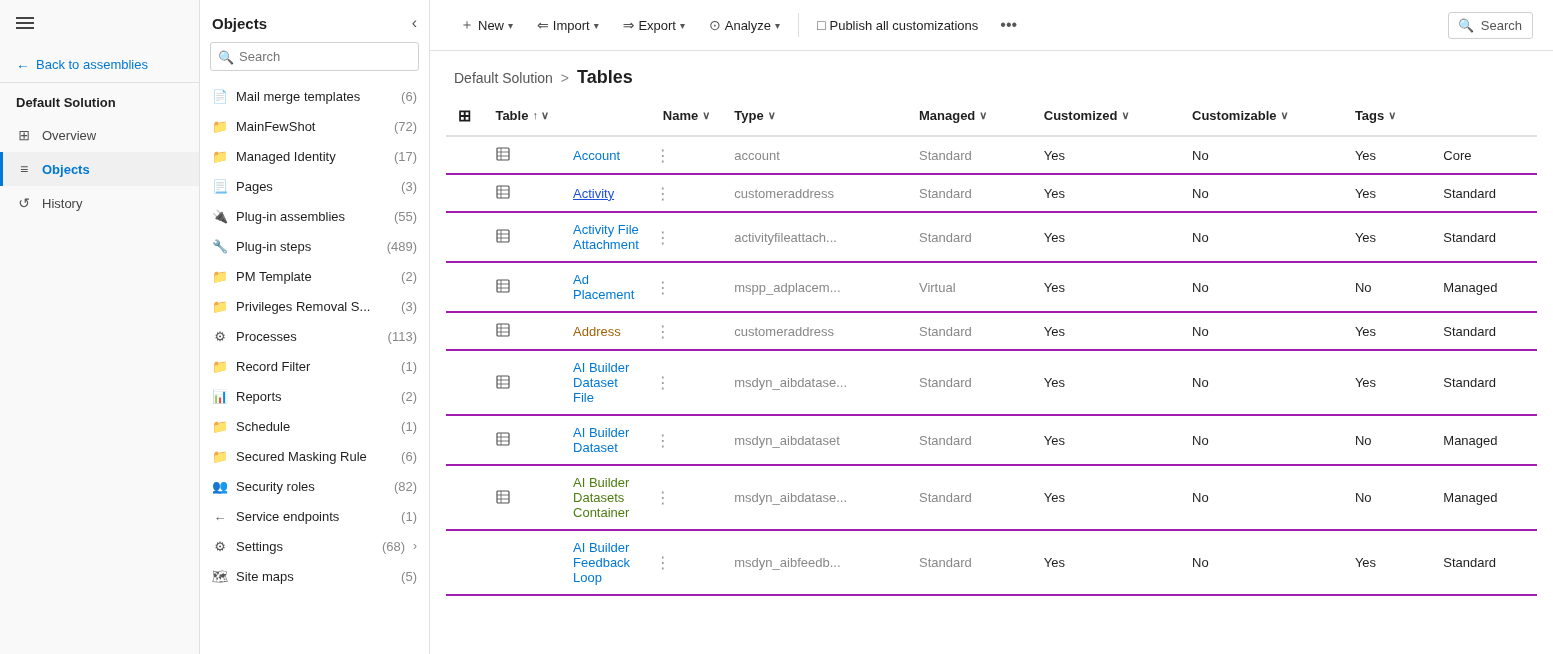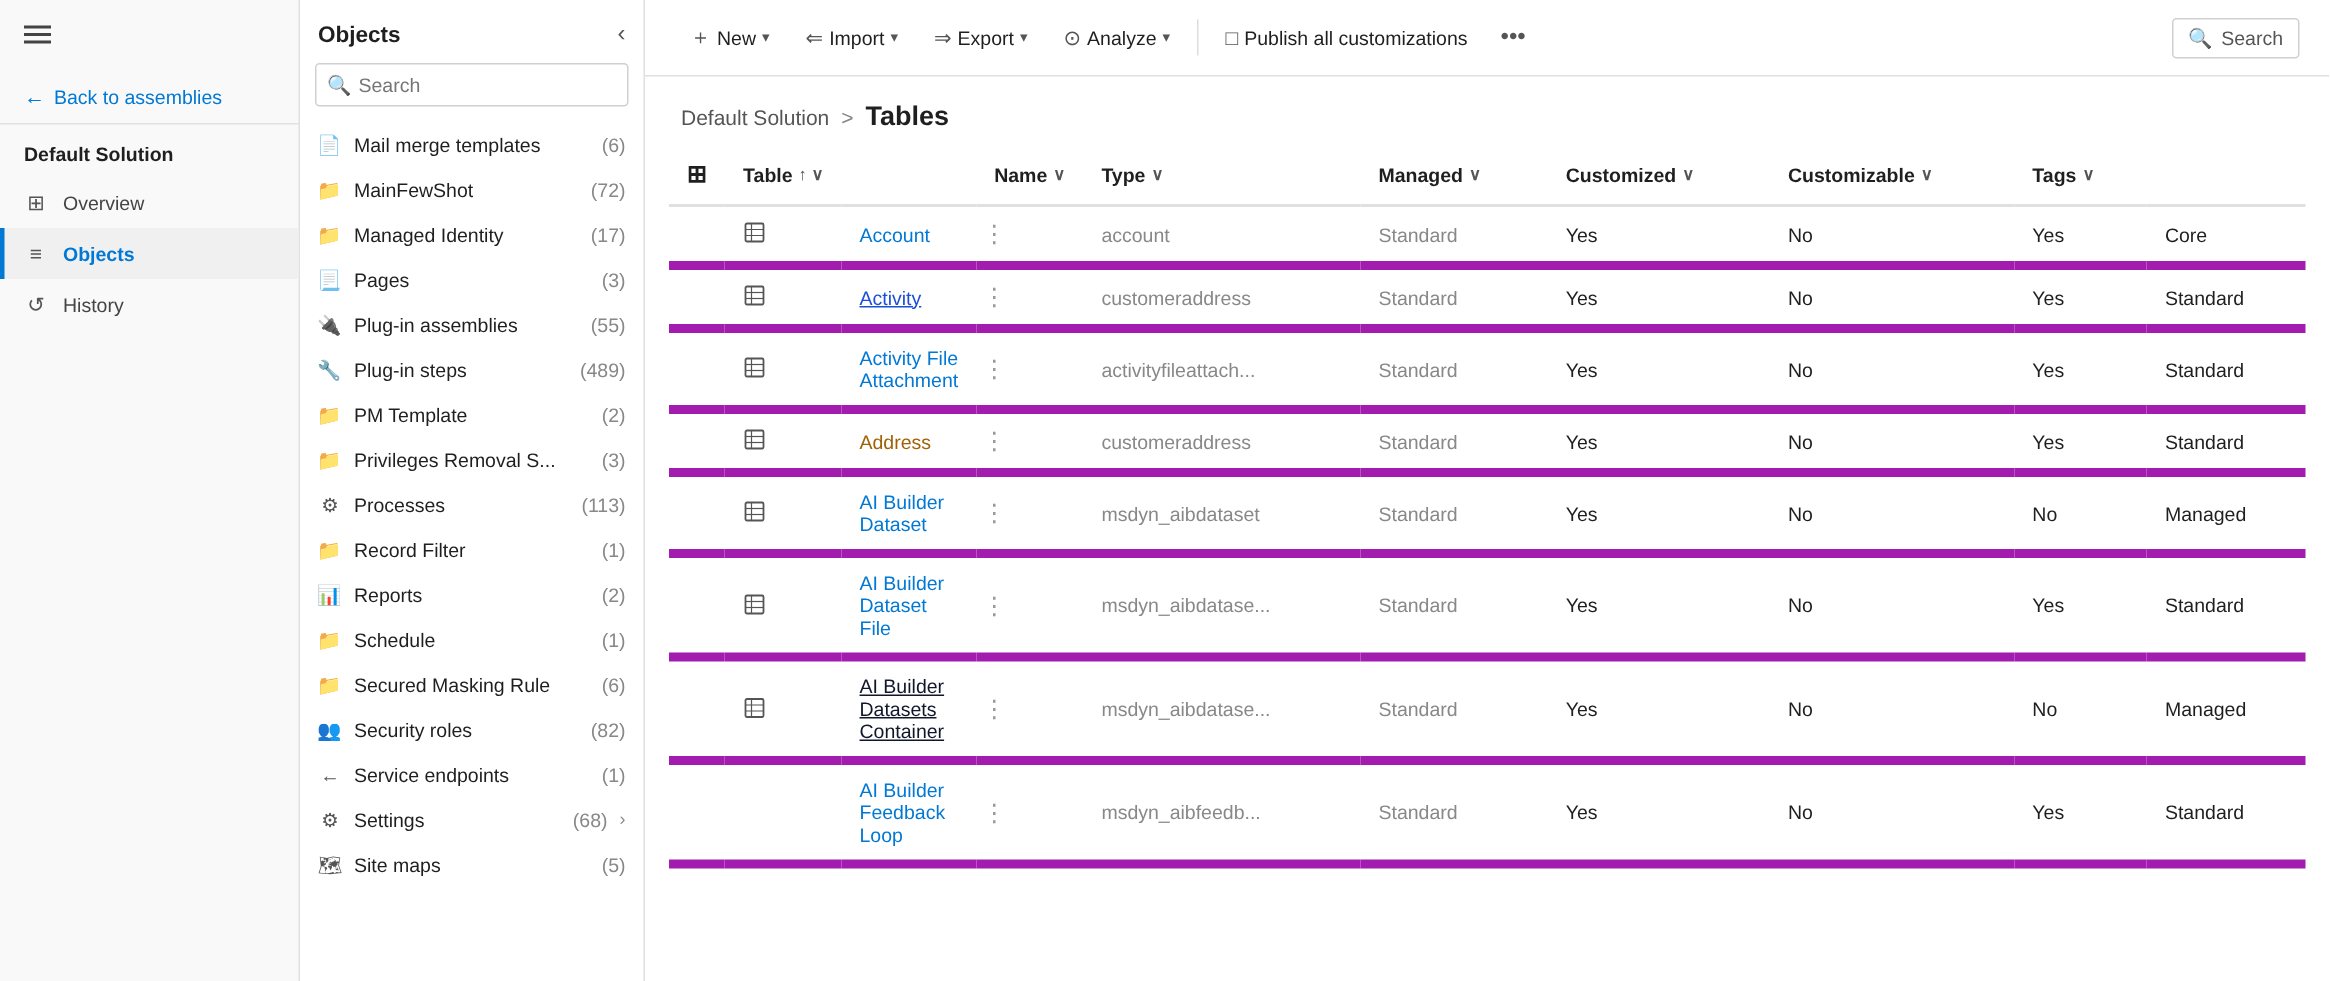--- a/index.html
+++ b/index.html
@@ -60,7 +60,7 @@
     thead th { padding: 10px 12px; text-align: left; font-weight: 600; color: #1f1f1f; white-space: nowrap; cursor: pointer; user-select: none; }
     thead th .th-inner { display: flex; align-items: center; gap: 4px; }
     thead th .sort-icon { font-size: 11px; color: #555; }
-    tbody tr { border-bottom: 6px solid #a21caf; }
+    tbody tr { border-bottom: 2px solid #a21caf; }
     tbody td { padding: 9px 12px; color: #1f1f1f; vertical-align: middle; }
     tbody td.muted { color: #888; }
     .row-icon { width: 16px; height: 16px; color: #555; display: inline-flex; align-items: center; justify-content: center; }

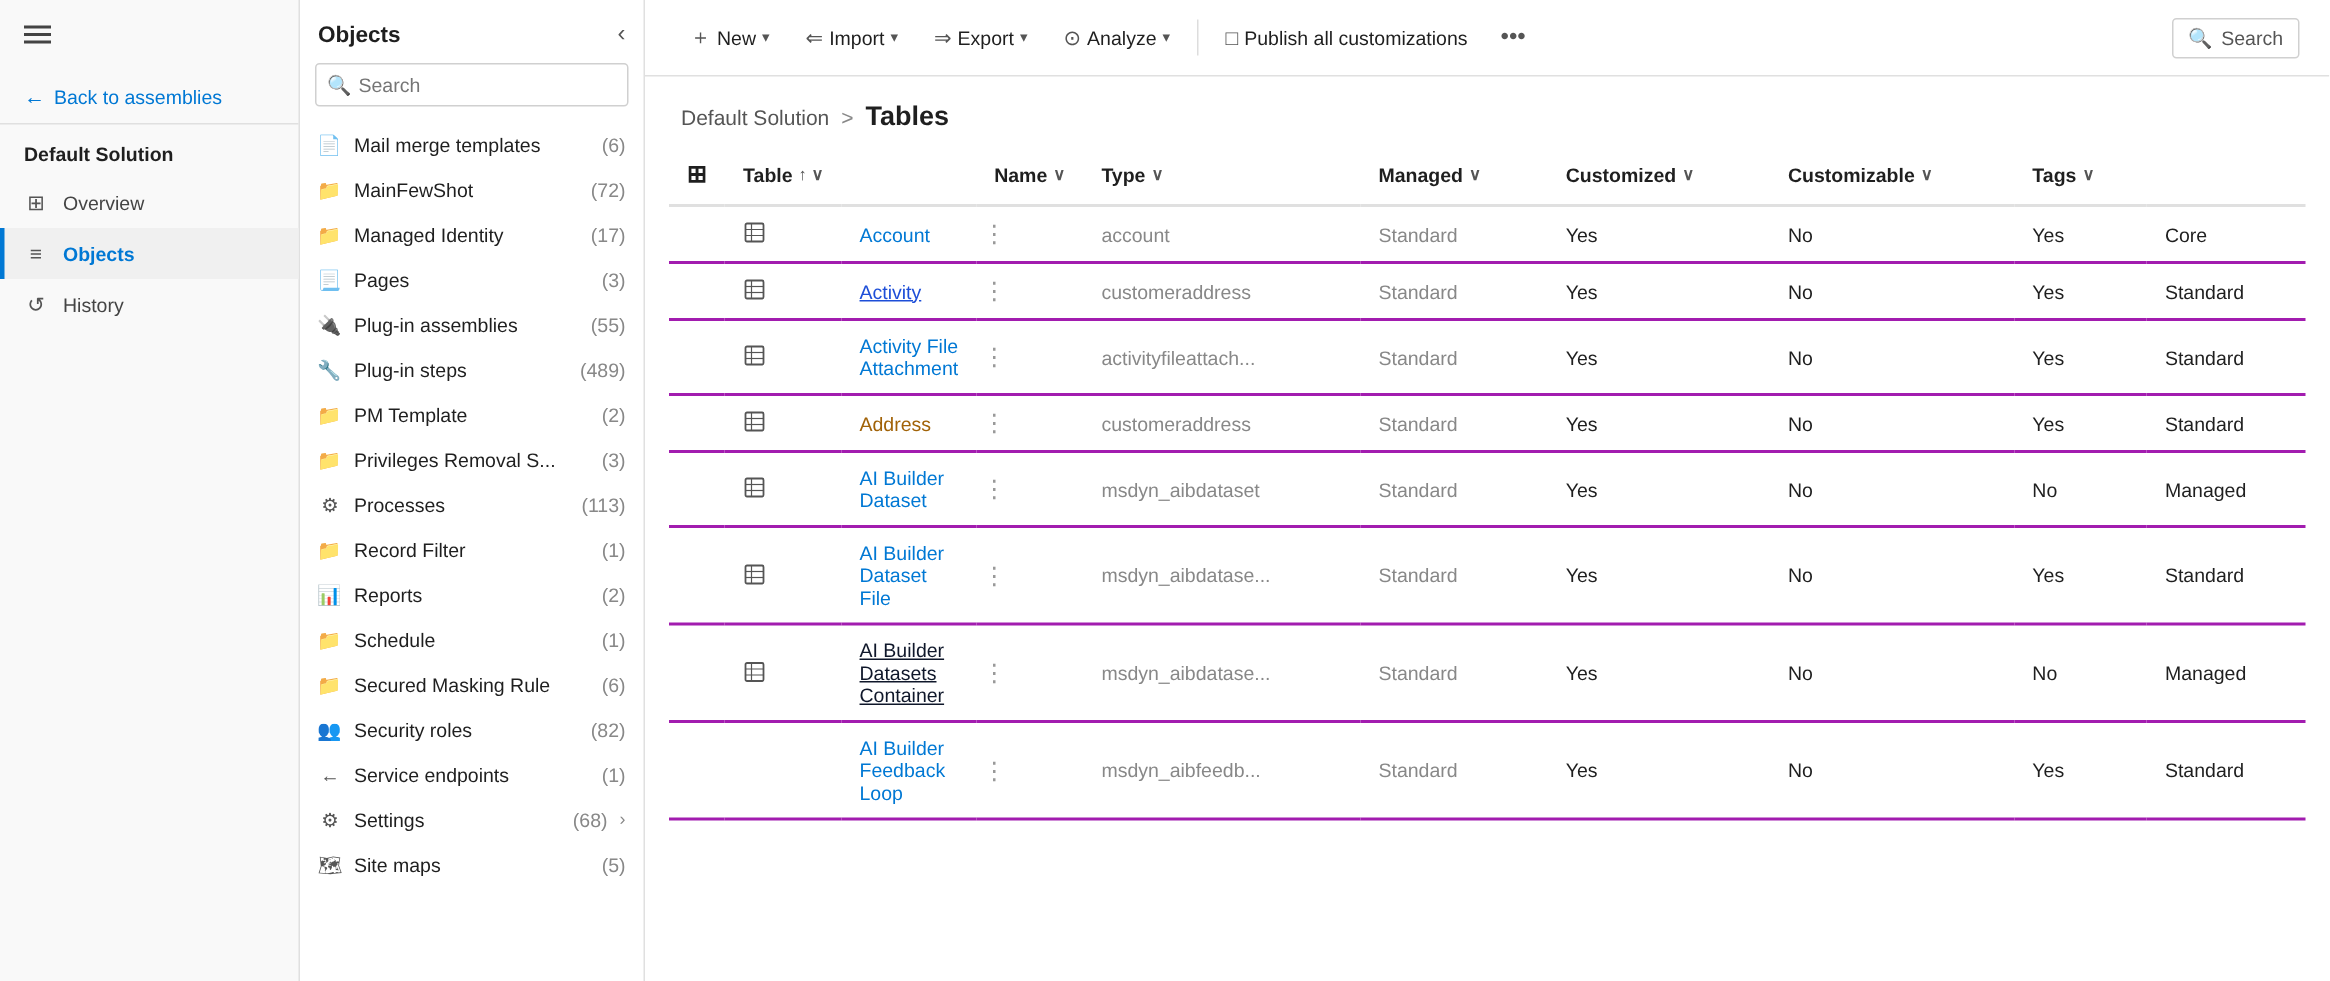--- a/index.html
+++ b/index.html
@@ -365,6 +365,25 @@
                   <line x1="5" y1="1" x2="5" y2="13" stroke="#555" stroke-width="0.8"></line>
                 </svg>
               </span></td>
+            <td style="color: rgb(0, 120, 212); cursor: pointer;">Ad Placement</td>
+            <td class="dots-cell col-dots">⋮</td>
+            <td class="muted">mspp_adplacem...</td>
+            <td class="muted">Virtual</td>
+            <td>Yes</td>
+            <td>No</td>
+            <td>No</td>
+            <td>Managed</td>
+          </tr>
+          <tr>
+            <td class="col-check"></td>
+            <td class="col-icon"><span class="row-icon">
+                <svg width="14" height="14" viewBox="0 0 14 14" fill="none">
+                  <rect x="1" y="1" width="12" height="12" rx="1" stroke="#555" stroke-width="1.2"></rect>
+                  <line x1="1" y1="5" x2="13" y2="5" stroke="#555" stroke-width="0.8"></line>
+                  <line x1="1" y1="9" x2="13" y2="9" stroke="#555" stroke-width="0.8"></line>
+                  <line x1="5" y1="1" x2="5" y2="13" stroke="#555" stroke-width="0.8"></line>
+                </svg>
+              </span></td>
             <td style="color: #a16207; cursor: pointer;">Address</td>
             <td class="dots-cell col-dots">⋮</td>
             <td class="muted">customeraddress</td>

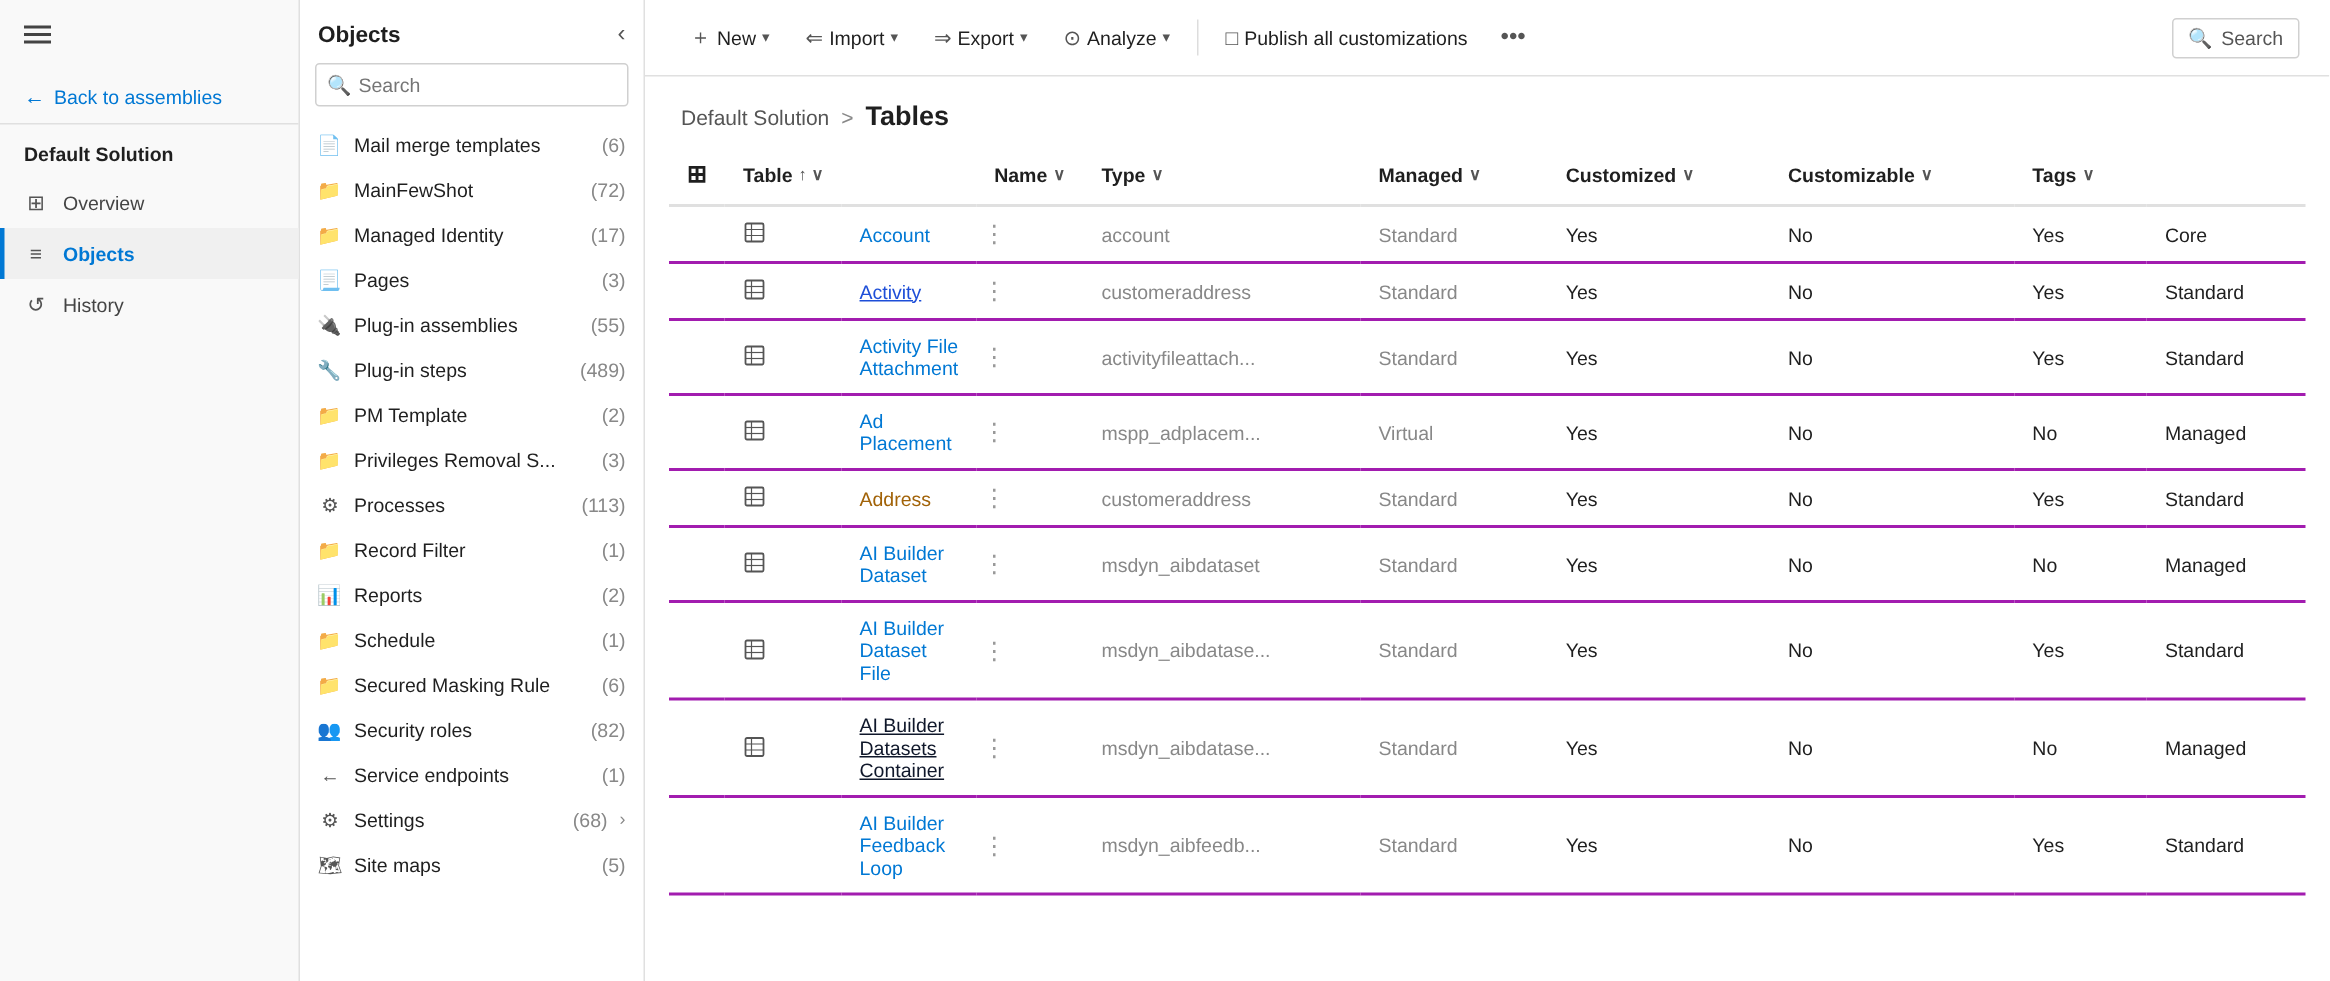--- a/index.html
+++ b/index.html
@@ -403,6 +403,25 @@
                   <line x1="5" y1="1" x2="5" y2="13" stroke="#555" stroke-width="0.8"></line>
                 </svg>
               </span></td>
+            <td style="color: rgb(0, 120, 212); cursor: pointer;">AI Builder Dataset File</td>
+            <td class="dots-cell col-dots">⋮</td>
+            <td class="muted">msdyn_aibdatase...</td>
+            <td class="muted">Standard</td>
+            <td>Yes</td>
+            <td>No</td>
+            <td>Yes</td>
+            <td>Standard</td>
+          </tr>
+          <tr>
+            <td class="col-check"></td>
+            <td class="col-icon"><span class="row-icon">
+                <svg width="14" height="14" viewBox="0 0 14 14" fill="none">
+                  <rect x="1" y="1" width="12" height="12" rx="1" stroke="#555" stroke-width="1.2"></rect>
+                  <line x1="1" y1="5" x2="13" y2="5" stroke="#555" stroke-width="0.8"></line>
+                  <line x1="1" y1="9" x2="13" y2="9" stroke="#555" stroke-width="0.8"></line>
+                  <line x1="5" y1="1" x2="5" y2="13" stroke="#555" stroke-width="0.8"></line>
+                </svg>
+              </span></td>
             <td style="color: rgb(0, 120, 212); cursor: pointer;">AI Builder Dataset</td>
             <td class="dots-cell col-dots">⋮</td>
             <td class="muted">msdyn_aibdataset</td>
@@ -411,25 +430,6 @@
             <td>No</td>
             <td>No</td>
             <td>Managed</td>
-          </tr>
-          <tr>
-            <td class="col-check"></td>
-            <td class="col-icon"><span class="row-icon">
-                <svg width="14" height="14" viewBox="0 0 14 14" fill="none">
-                  <rect x="1" y="1" width="12" height="12" rx="1" stroke="#555" stroke-width="1.2"></rect>
-                  <line x1="1" y1="5" x2="13" y2="5" stroke="#555" stroke-width="0.8"></line>
-                  <line x1="1" y1="9" x2="13" y2="9" stroke="#555" stroke-width="0.8"></line>
-                  <line x1="5" y1="1" x2="5" y2="13" stroke="#555" stroke-width="0.8"></line>
-                </svg>
-              </span></td>
-            <td style="color: rgb(0, 120, 212); cursor: pointer;">AI Builder Dataset File</td>
-            <td class="dots-cell col-dots">⋮</td>
-            <td class="muted">msdyn_aibdatase...</td>
-            <td class="muted">Standard</td>
-            <td>Yes</td>
-            <td>No</td>
-            <td>Yes</td>
-            <td>Standard</td>
           </tr>
           <tr>
             <td class="col-check"></td>

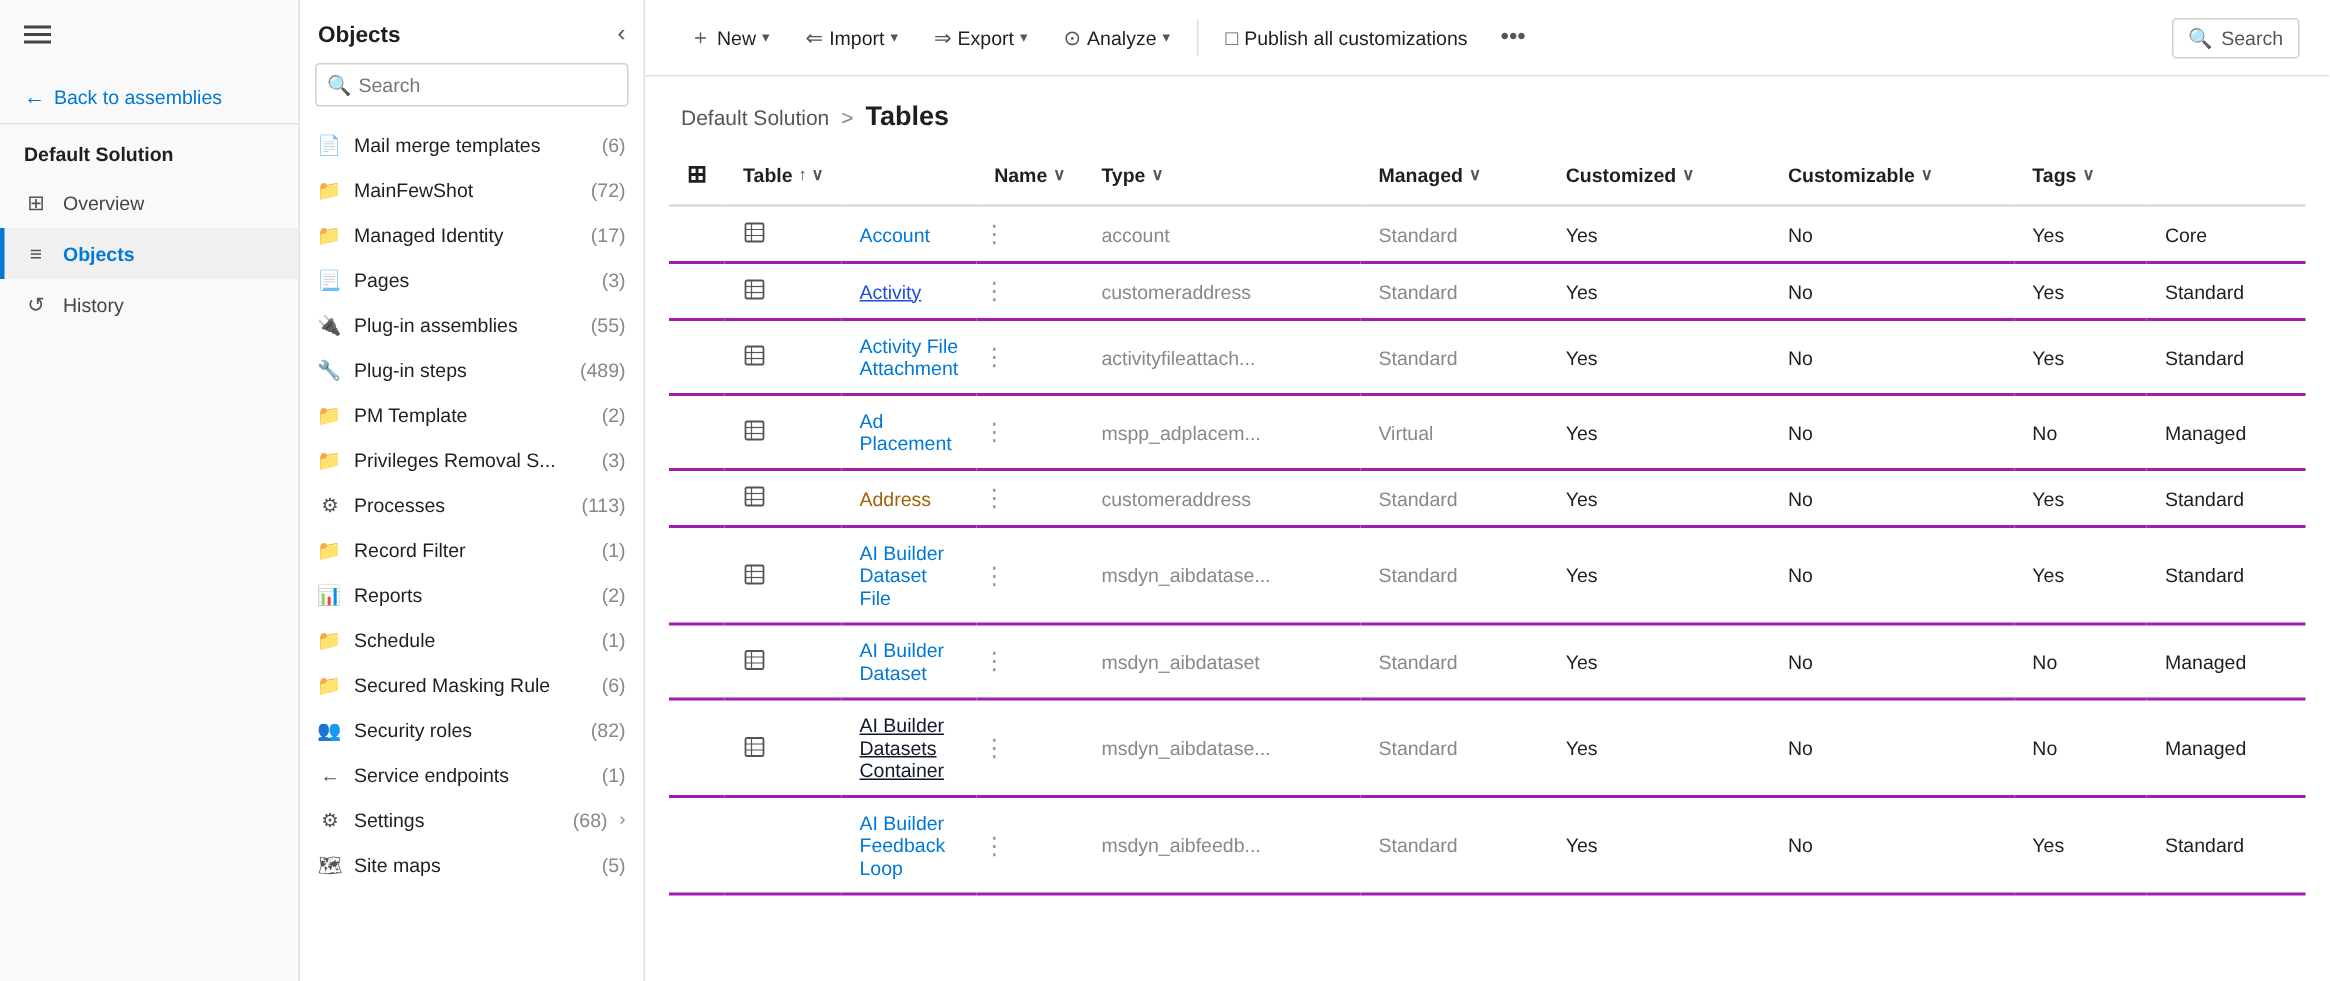--- a/index.html
+++ b/index.html
@@ -441,7 +441,7 @@
                   <line x1="5" y1="1" x2="5" y2="13" stroke="#555" stroke-width="0.8"></line>
                 </svg>
               </span></td>
-            <td style="color: #0f172a; cursor: pointer; text-decoration: underline;">AI Builder Datasets Container</td>
+            <td style="color: #4d7c0f; cursor: pointer;">AI Builder Datasets Container</td>
             <td class="dots-cell col-dots">⋮</td>
             <td class="muted">msdyn_aibdatase...</td>
             <td class="muted">Standard</td>

